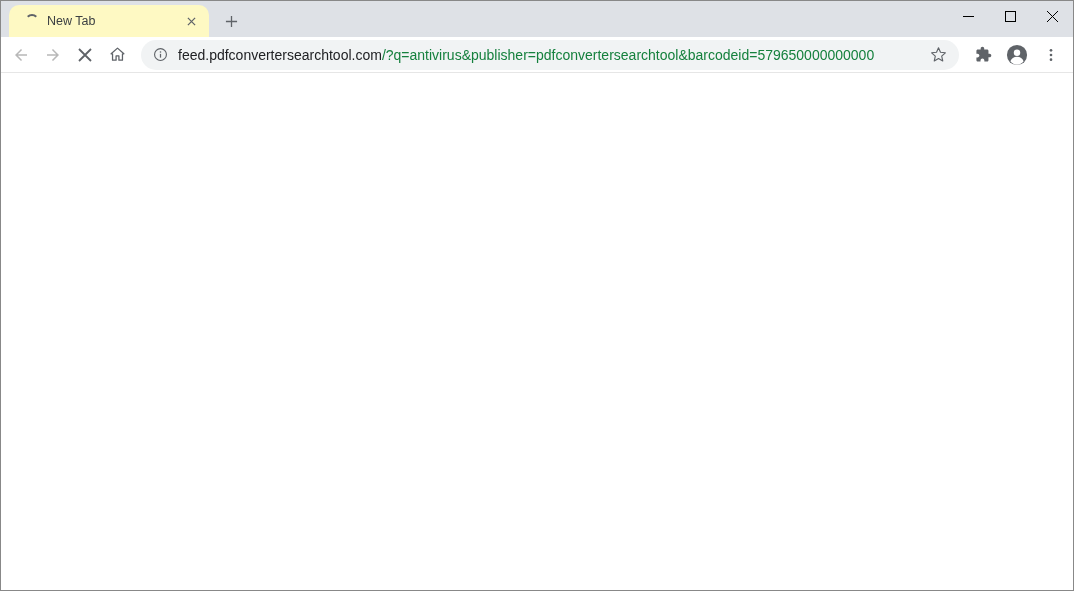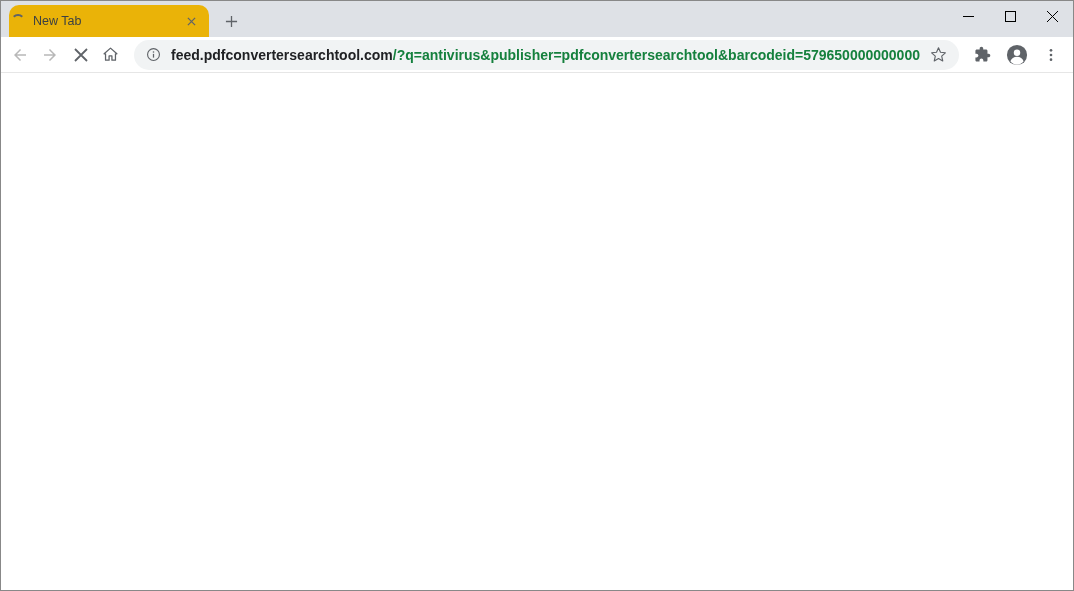--- a/index.html
+++ b/index.html
@@ -26,12 +26,12 @@
     .tab {
       height: 32px;
       margin-left: 8px;
-      background: #eab308;
+      background: #fef9c3;
       border-top-left-radius: 10px;
       border-top-right-radius: 10px;
       display: flex;
       align-items: center;
-      padding: 0 10px 0 2px;
+      padding: 0 10px 0 16px;
       min-width: 200px;
       position: relative;
     }

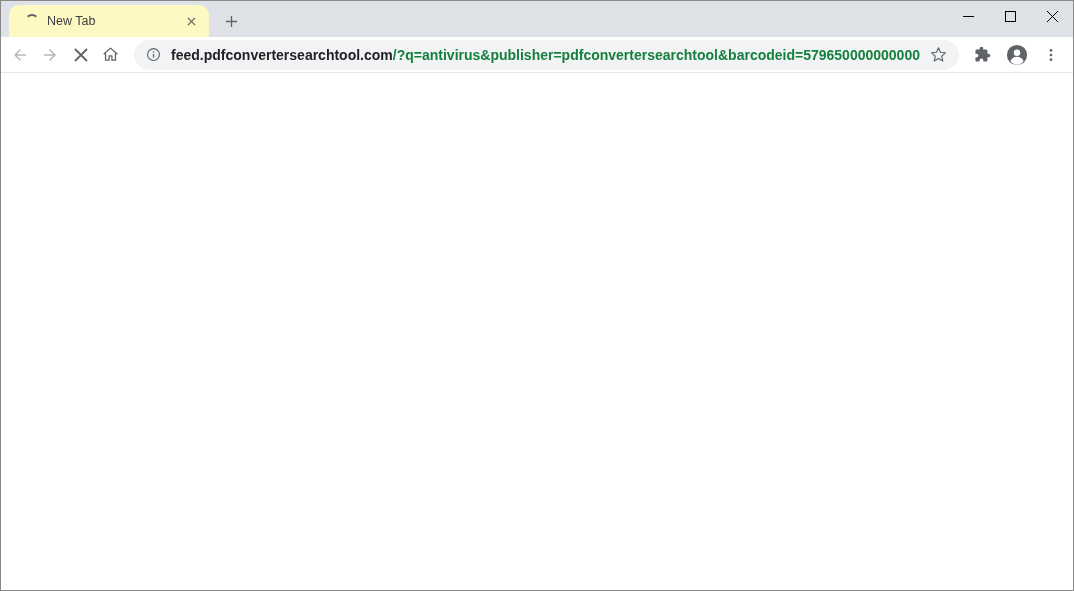--- a/index.html
+++ b/index.html
@@ -118,7 +118,6 @@
       padding: 0 12px;
       margin: 0 6px;
       gap: 10px;
-      font-weight: bold;
     }
     .site-info {
       display: flex;

